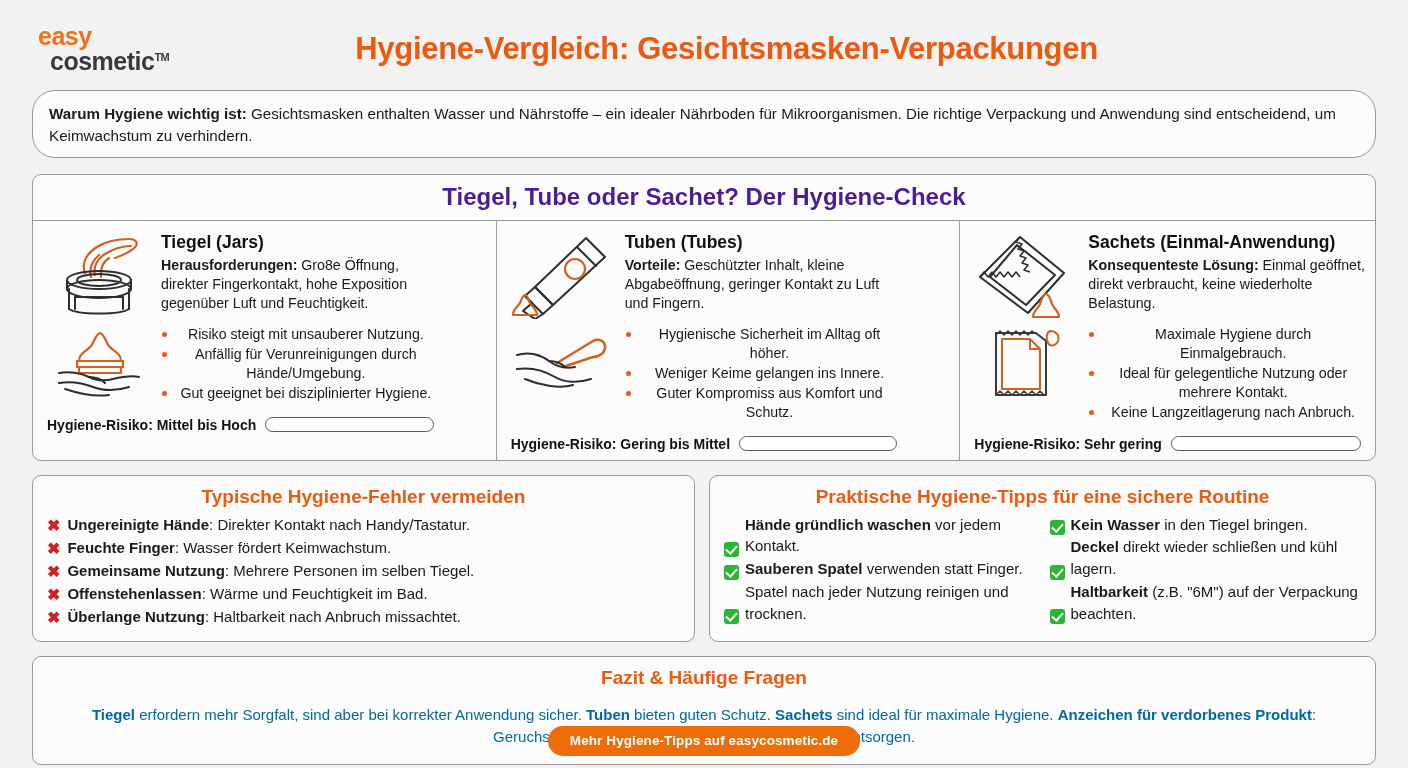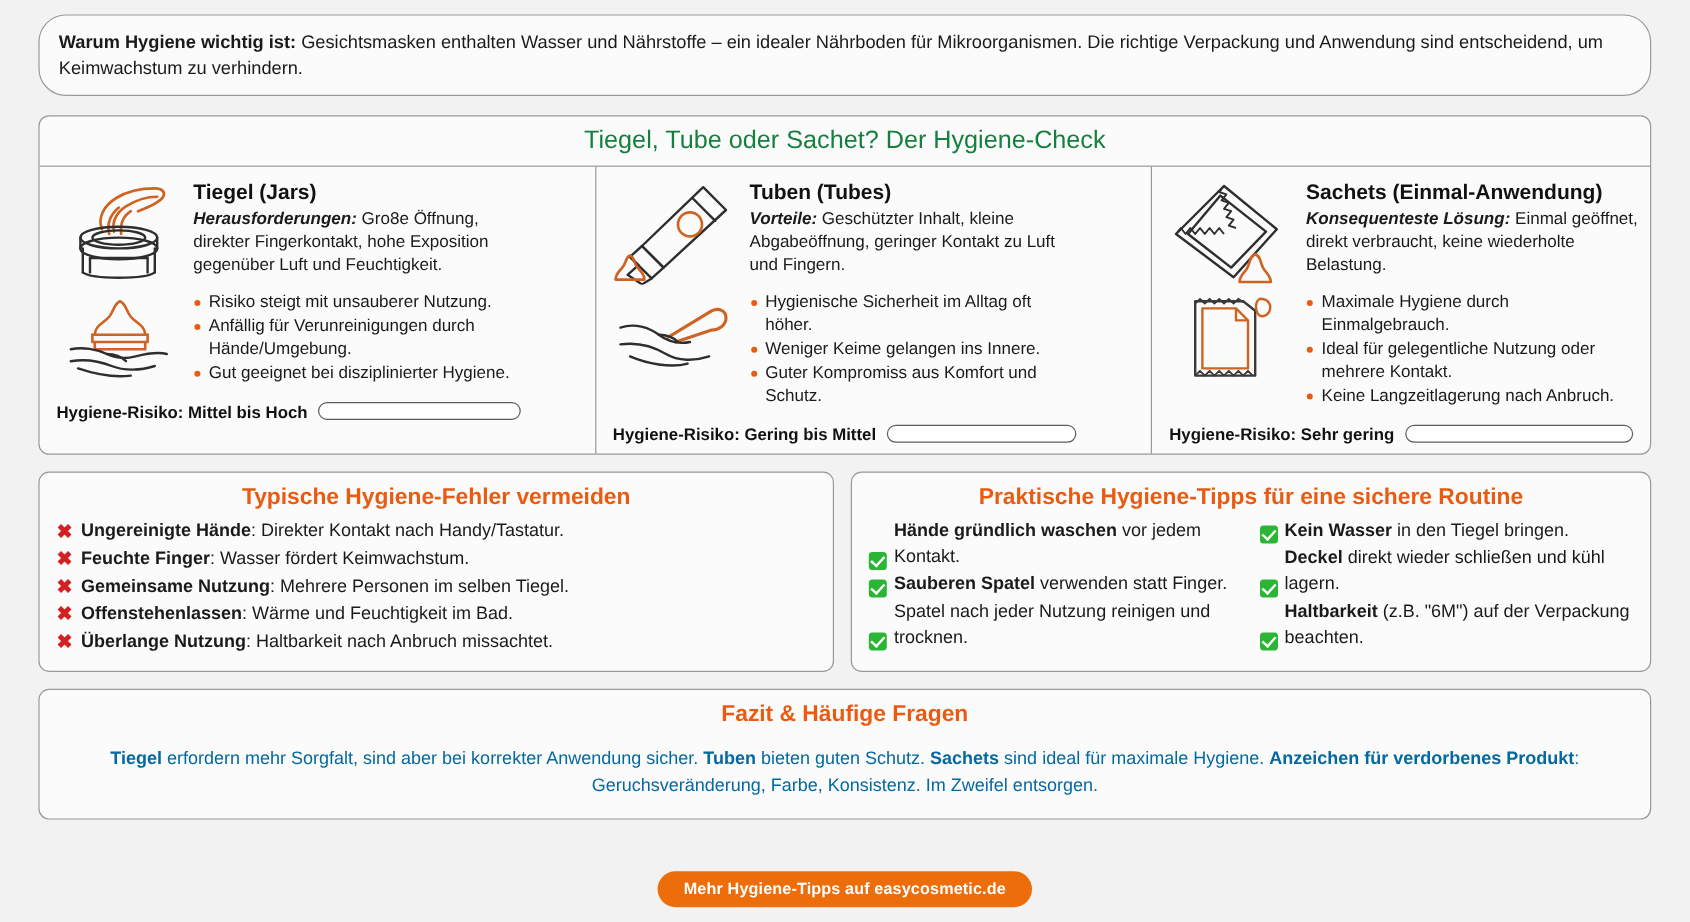--- a/index.html
+++ b/index.html
@@ -130,6 +130,13 @@
 
 <div class="page">
 
+  <div class="header">
+    <div class="logo">
+      <div class="l1">easy</div>
+      <div class="l2"><span>cosmetic</span><span class="tm">TM</span></div>
+    </div>
+    <div class="maintitle">Hygiene-Vergleich: Gesichtsmasken-Verpackungen</div>
+  </div>
 
   <div class="card intro">
     <b>Warum Hygiene wichtig ist:</b><span> Gesichtsmasken enthalten Wasser und Nährstoffe – ein idealer Nährboden für Mikroorganismen. Die richtige Verpackung und Anwendung sind entscheidend, um Keimwachstum zu verhindern.</span>

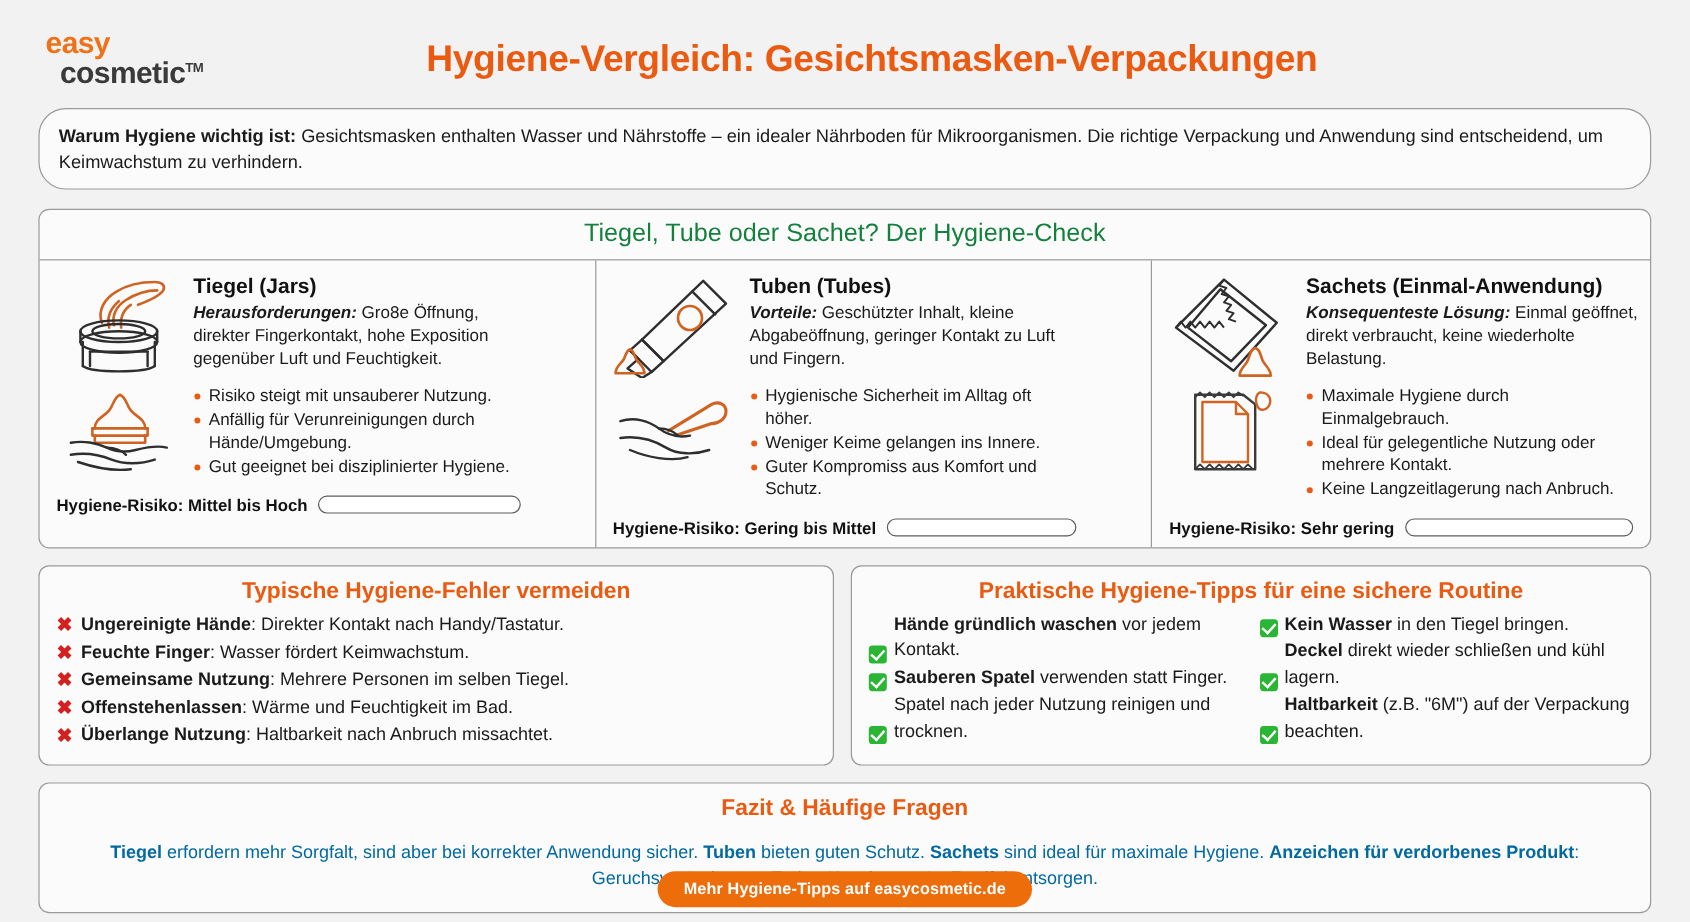--- a/index.html
+++ b/index.html
@@ -45,7 +45,7 @@
   
   .compare { margin-top: 16px; }
   .compare-head {
-    text-align: center; font-size: 21px; font-weight: 400; color: #15803d;
+    text-align: center; font-size: 24px; font-weight: 700; color: #4c1d95;
     padding: 8px 0 9px 0; border-bottom: 1px solid #9a9a9a;
   }
   .cols { display: flex; }

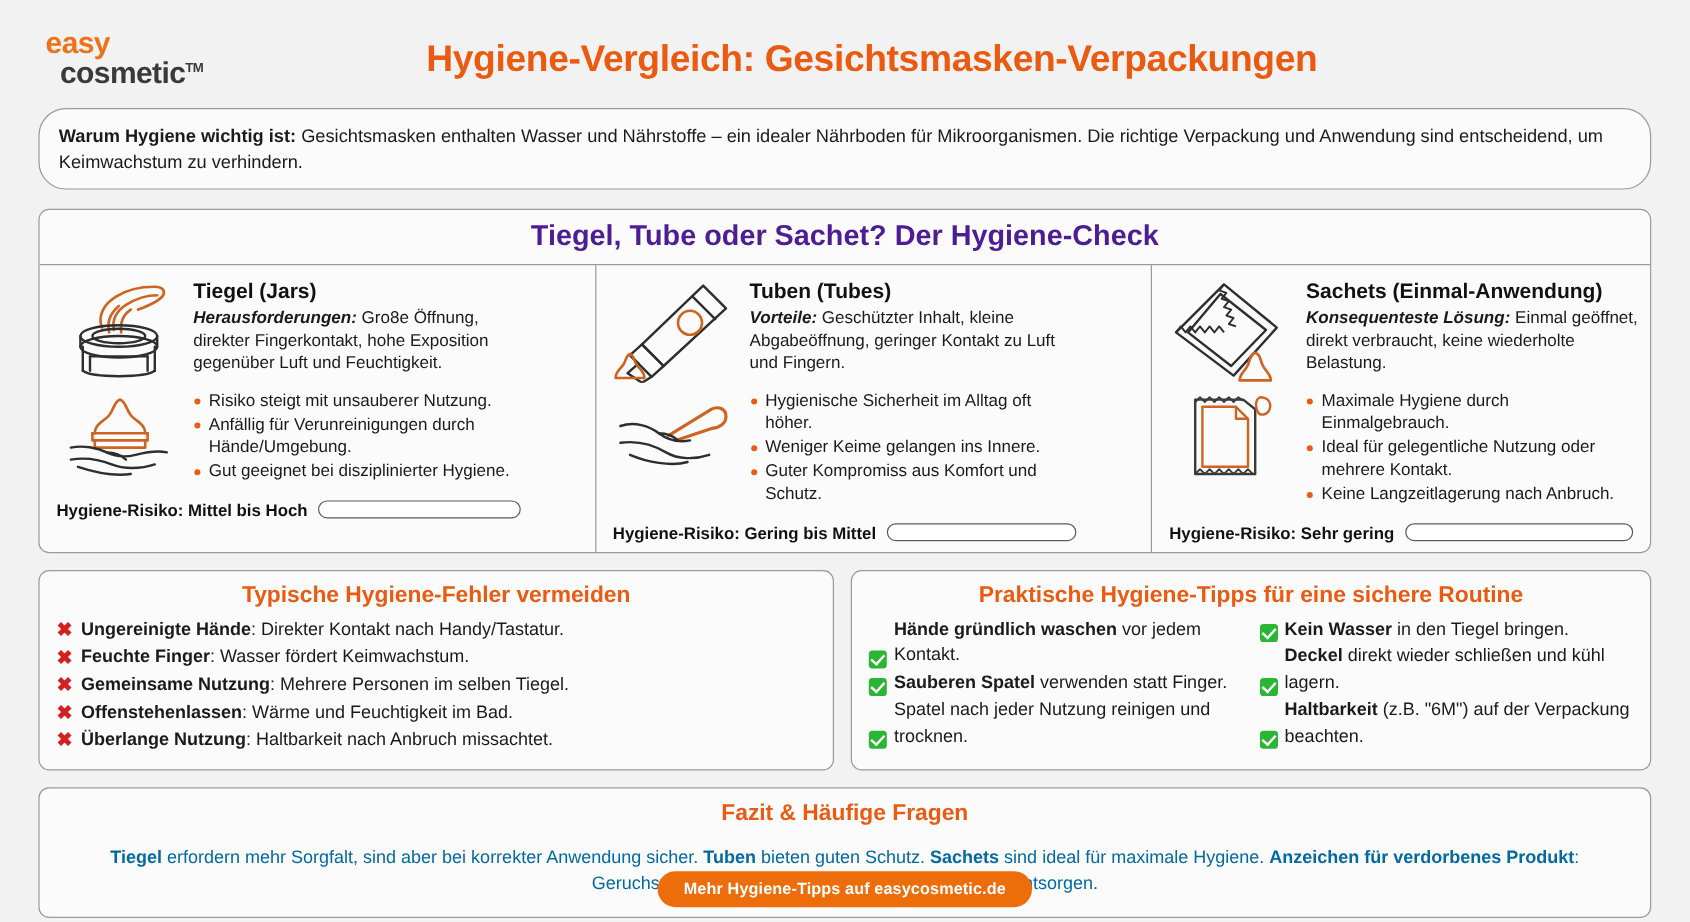--- a/index.html
+++ b/index.html
@@ -59,7 +59,7 @@
   .col-text { flex: 1; padding-top: 1px; }
   .col-title { font-size: 17.5px; font-weight: 700; color: #111; margin-bottom: 3px; }
   .col-desc { font-size: 14.2px; color: #1a1a1a; line-height: 1.33; }
-  .col-desc b { font-weight: 700; font-style: italic; }
+  .col-desc b { font-weight: 700; }
 
   .bullets { list-style: none; font-size: 14.2px; color: #1a1a1a; line-height: 1.33; }
   .bullets li { position: relative; padding-left: 13px; margin-bottom: 1px; }

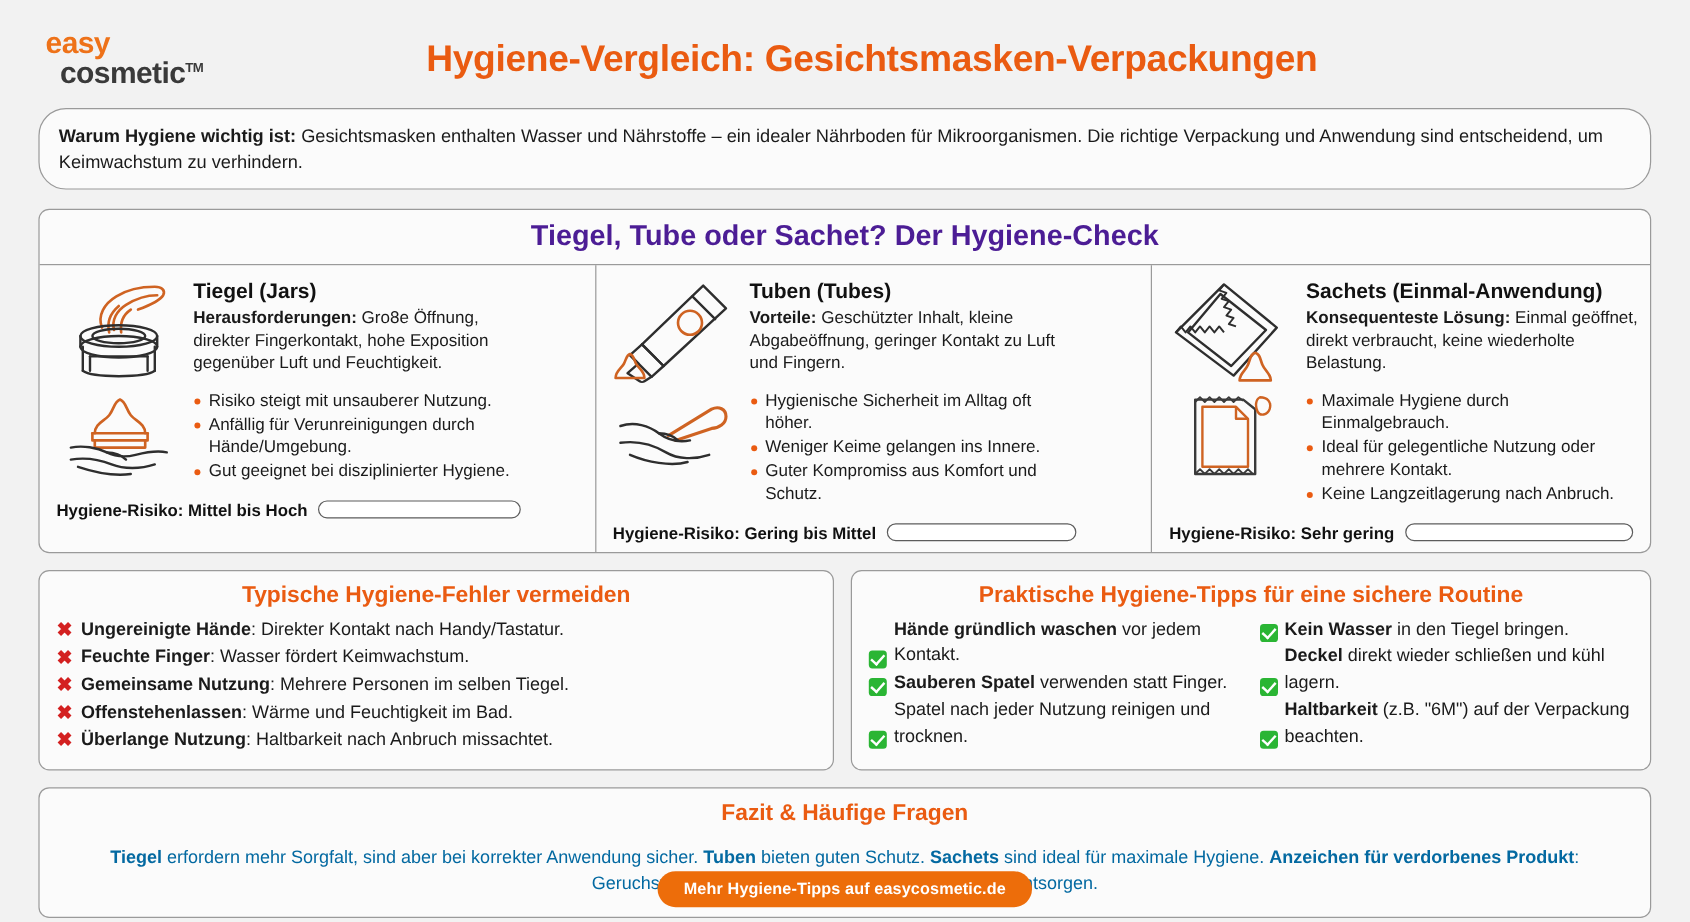--- a/index.html
+++ b/index.html
@@ -62,7 +62,7 @@
   .col-desc b { font-weight: 700; }
 
   .bullets { list-style: none; font-size: 14.2px; color: #1a1a1a; line-height: 1.33; }
-  .bullets li { position: relative; padding-left: 13px; margin-bottom: 1px; }
+  .bullets li { position: relative; padding-left: 13px; margin-bottom: 1px; text-align: center; }
   .bullets li::before {
     content: ""; position: absolute; left: 1px; top: 7px;
     width: 5px; height: 5px; border-radius: 50%; background: #ea5b11;

